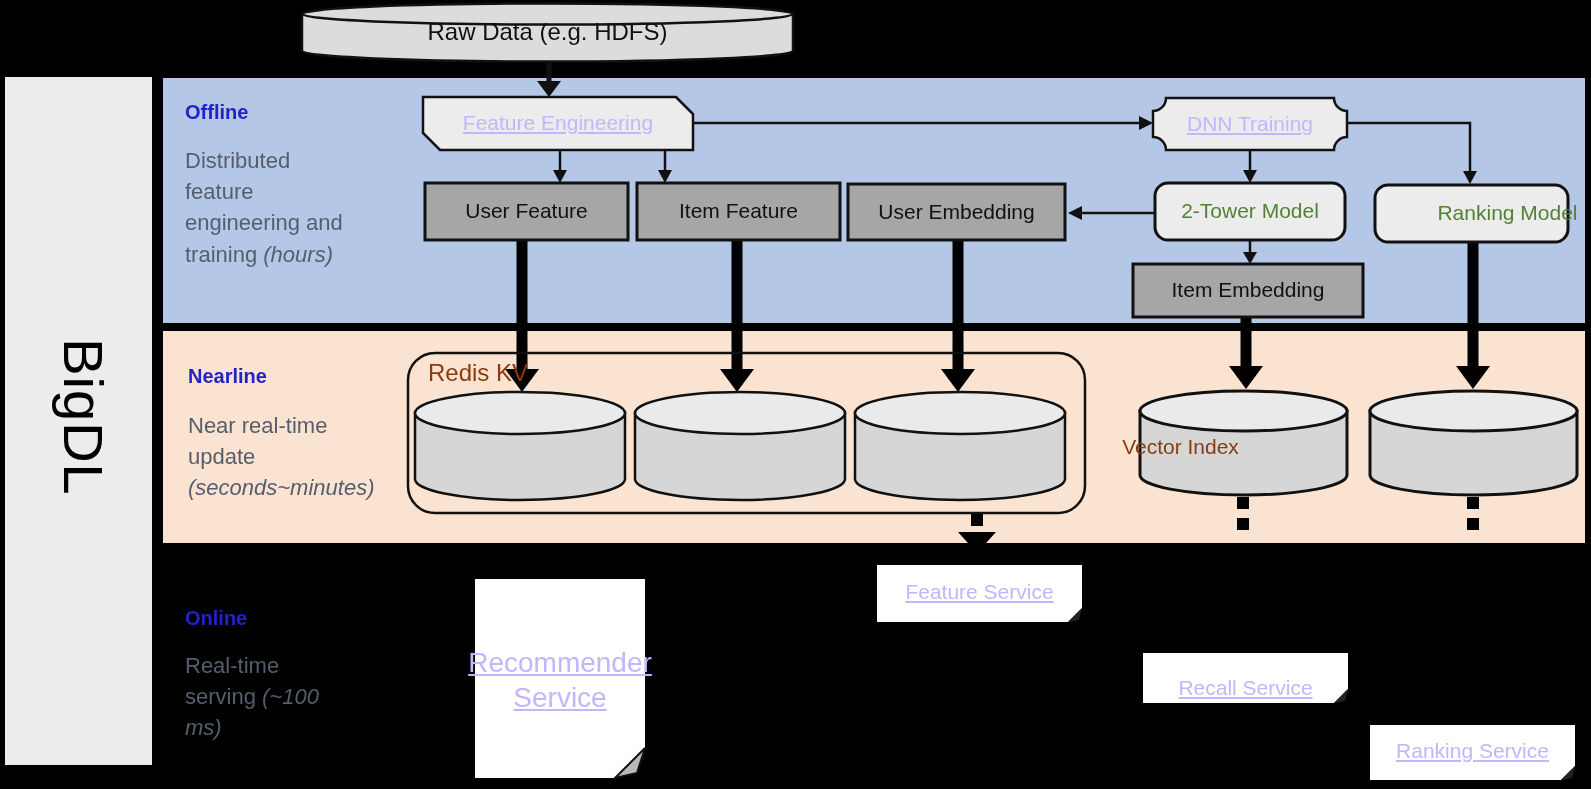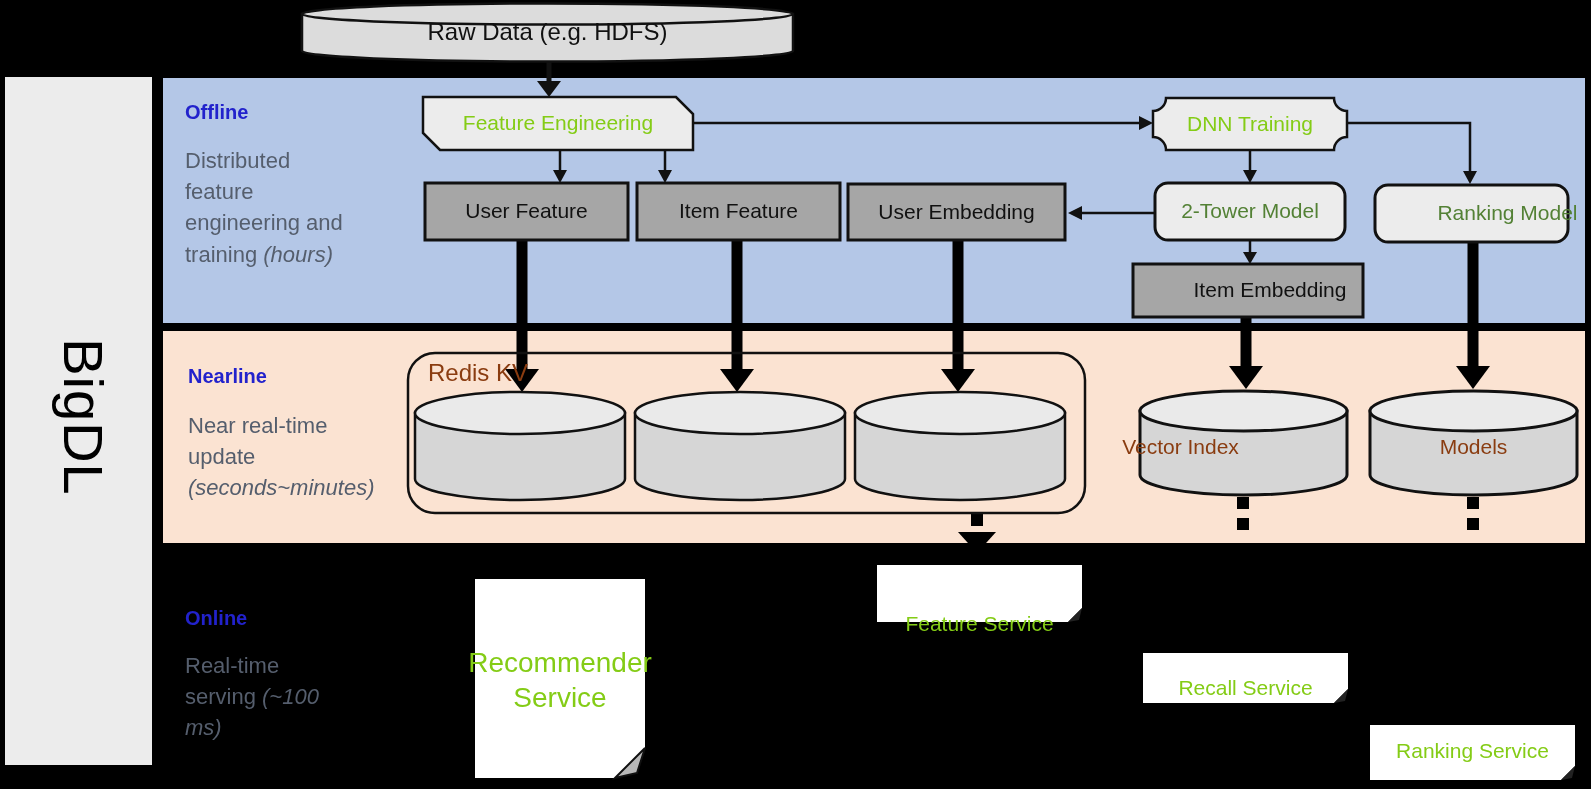--- a/index.html
+++ b/index.html
@@ -22,7 +22,7 @@
     text-align:center;color:#111;line-height:1.25;pointer-events:none;
   }
   .lbl.left{justify-content:flex-start;text-align:left;}
-  .blue{color:#84cc16;}
+  .blue{color:#c4b5fd;text-decoration:underline;}
   .green{color:#538135;}
   .brown{color:#8a3c10;}
   .band-title{font-size:20px;font-weight:700;color:#2222cc;justify-content:flex-start;text-align:left;}

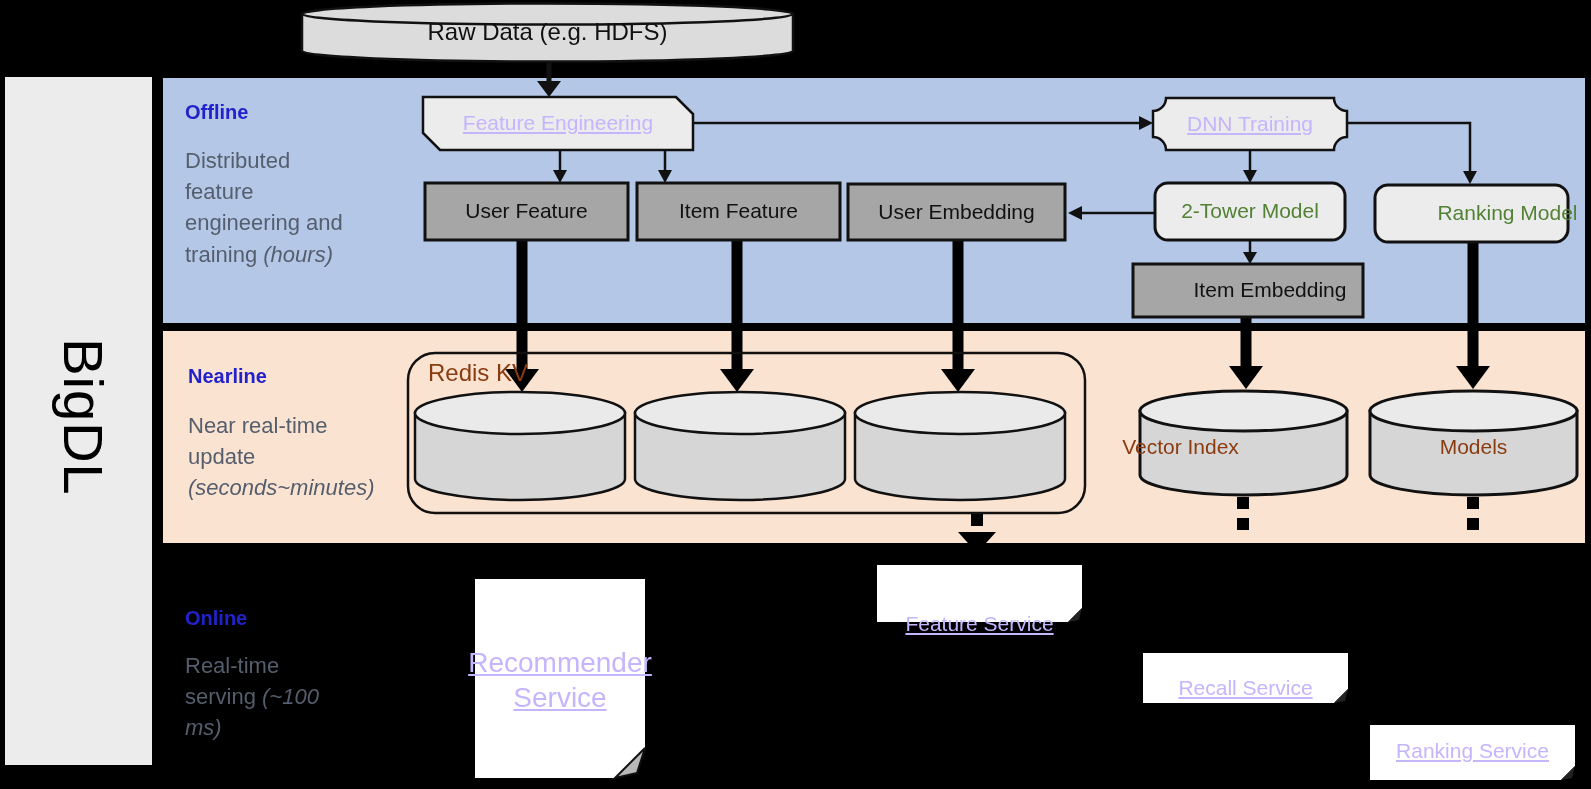--- a/index.html
+++ b/index.html
@@ -165,7 +165,7 @@
   <div class="lbl f21" style="left:848px;top:184px;width:217px;height:56px;">User Embedding</div>
   <div class="lbl green f21" style="left:1155px;top:183px;width:190px;height:57px;">2-Tower Model</div>
   <div class="lbl green f21" style="left:1375px;top:185px;width:193px;height:57px;margin-left:36px;">Ranking Model</div>
-  <div class="lbl f21" style="left:1133px;top:264px;width:230px;height:53px;margin-left:22px;">Item Embedding</div>
+  <div class="lbl f21" style="left:1133px;top:264px;width:230px;height:53px;">Item Embedding</div>
   <div class="lbl left brown f20" style="left:428px;top:360px;width:120px;height:26px;">Redis KV</div>
   <div class="lbl brown f21" style="left:1077px;top:430px;width:207px;height:34px;">Vector Index</div>
   <div class="lbl brown f21" style="left:1370px;top:430px;width:207px;height:34px;">Models</div>

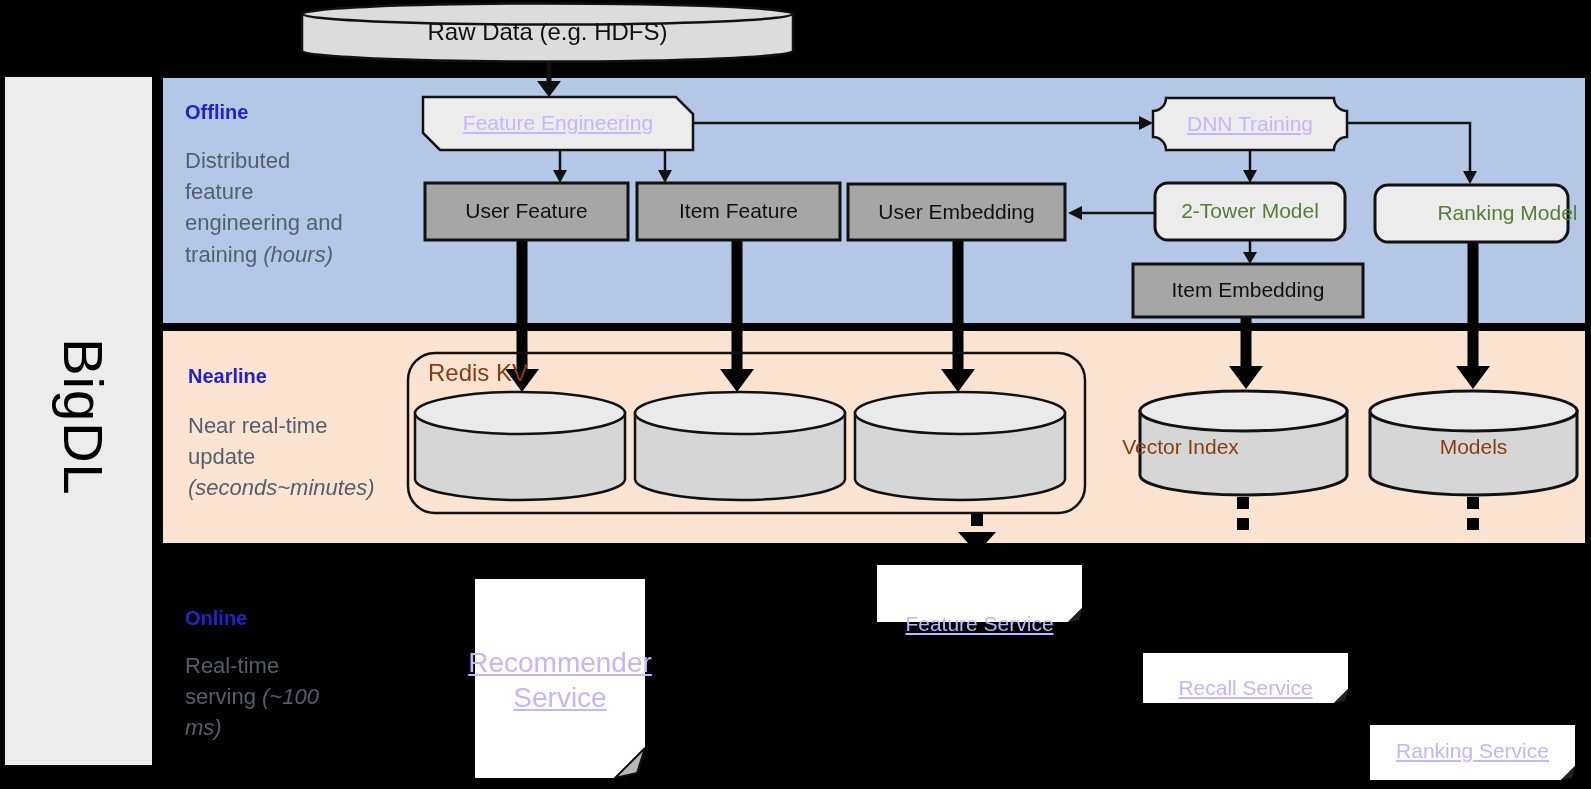--- a/index.html
+++ b/index.html
@@ -168,7 +168,6 @@
   <div class="lbl f21" style="left:1133px;top:264px;width:230px;height:53px;">Item Embedding</div>
   <div class="lbl left brown f20" style="left:428px;top:360px;width:120px;height:26px;">Redis KV</div>
   <div class="lbl brown f21" style="left:1077px;top:430px;width:207px;height:34px;">Vector Index</div>
-  <div class="lbl brown f21" style="left:1370px;top:430px;width:207px;height:34px;">Models</div>
   <div class="lbl blue f22" style="left:476px;top:640px;width:168px;height:80px;">Recommender Service</div>
   <div class="lbl blue f21" style="left:877px;top:565px;width:205px;height:55px;margin-top:32px;">Feature Service</div>
   <div class="lbl blue f21" style="left:1143px;top:664px;width:205px;height:48px;">Recall Service</div>

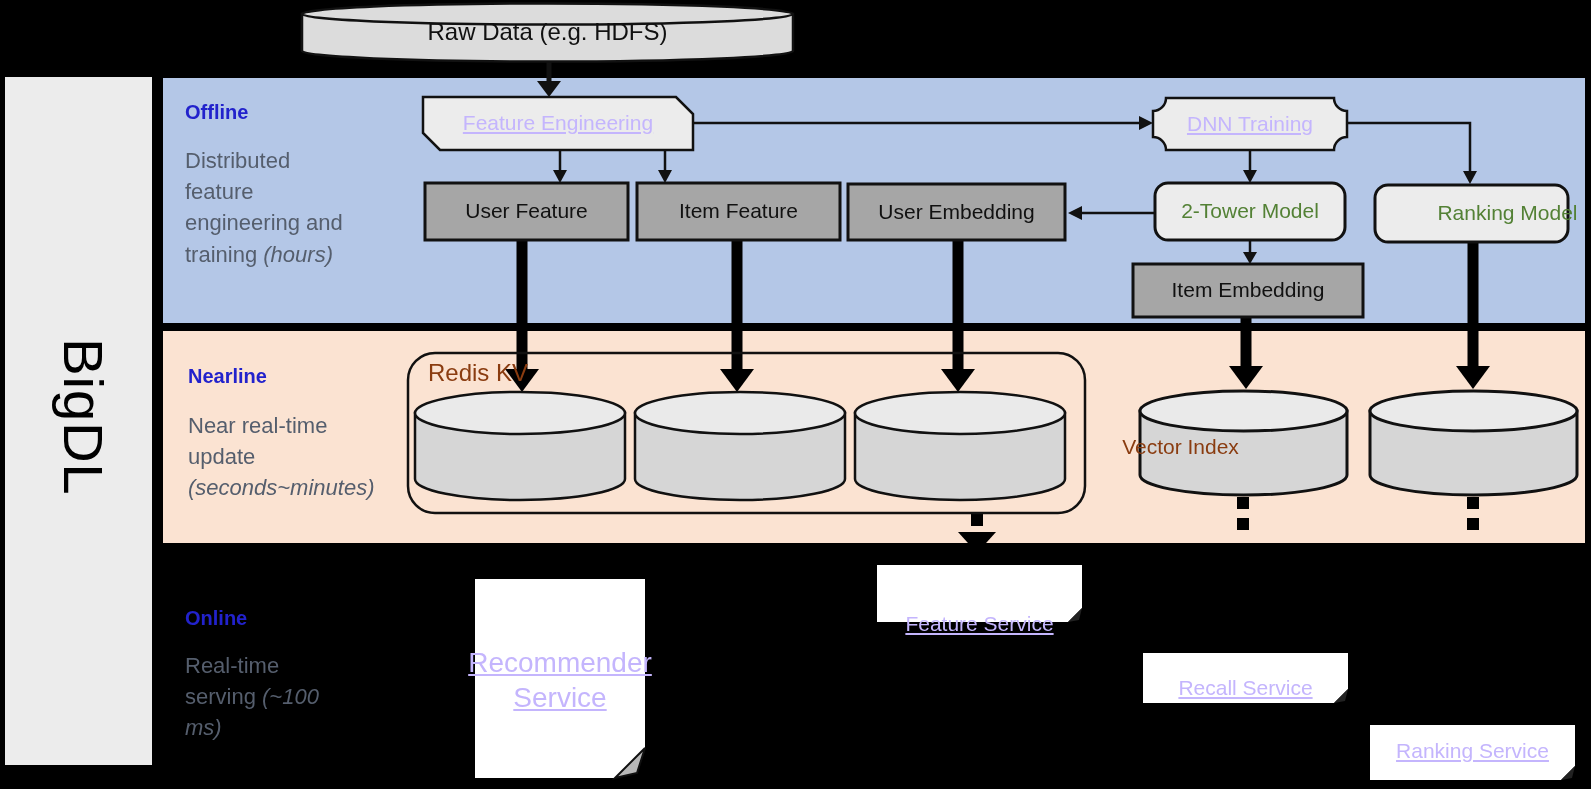--- a/index.html
+++ b/index.html
@@ -169,7 +169,7 @@
   <div class="lbl left brown f20" style="left:428px;top:360px;width:120px;height:26px;">Redis KV</div>
   <div class="lbl brown f21" style="left:1077px;top:430px;width:207px;height:34px;">Vector Index</div>
   <div class="lbl blue f22" style="left:476px;top:640px;width:168px;height:80px;">Recommender Service</div>
-  <div class="lbl blue f21" style="left:877px;top:565px;width:205px;height:55px;margin-top:32px;">Feature Service</div>
+  <div class="lbl blue f21" style="left:877px;top:565px;width:205px;height:55px;">Feature Service</div>
   <div class="lbl blue f21" style="left:1143px;top:664px;width:205px;height:48px;">Recall Service</div>
   <div class="lbl blue f21" style="left:1370px;top:725px;width:205px;height:53px;">Ranking Service</div>
 

